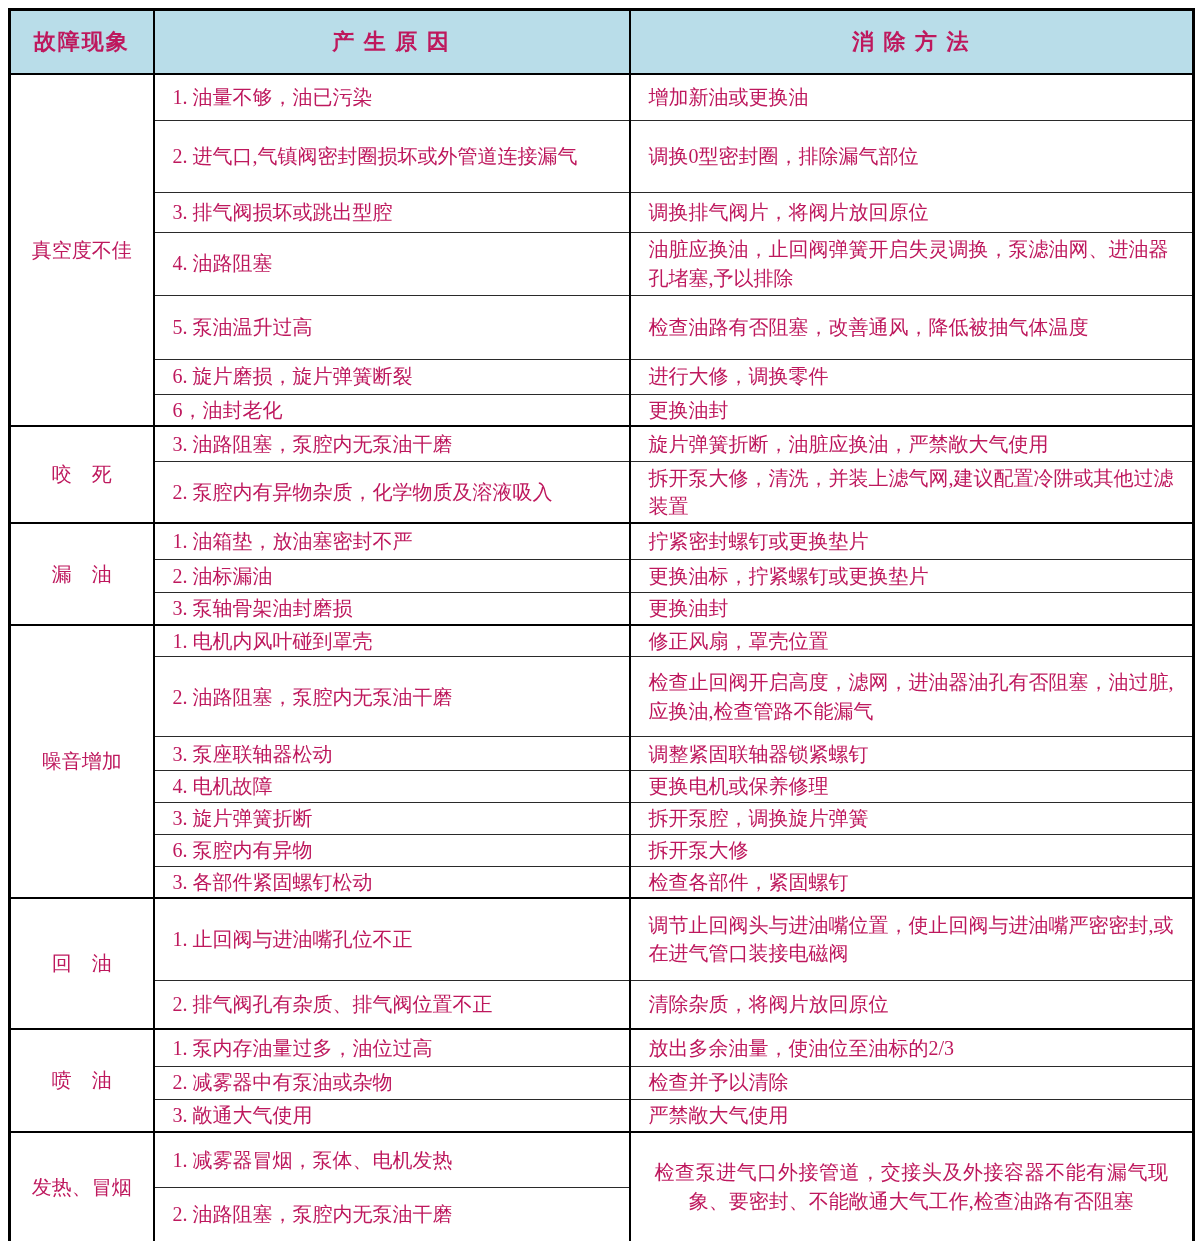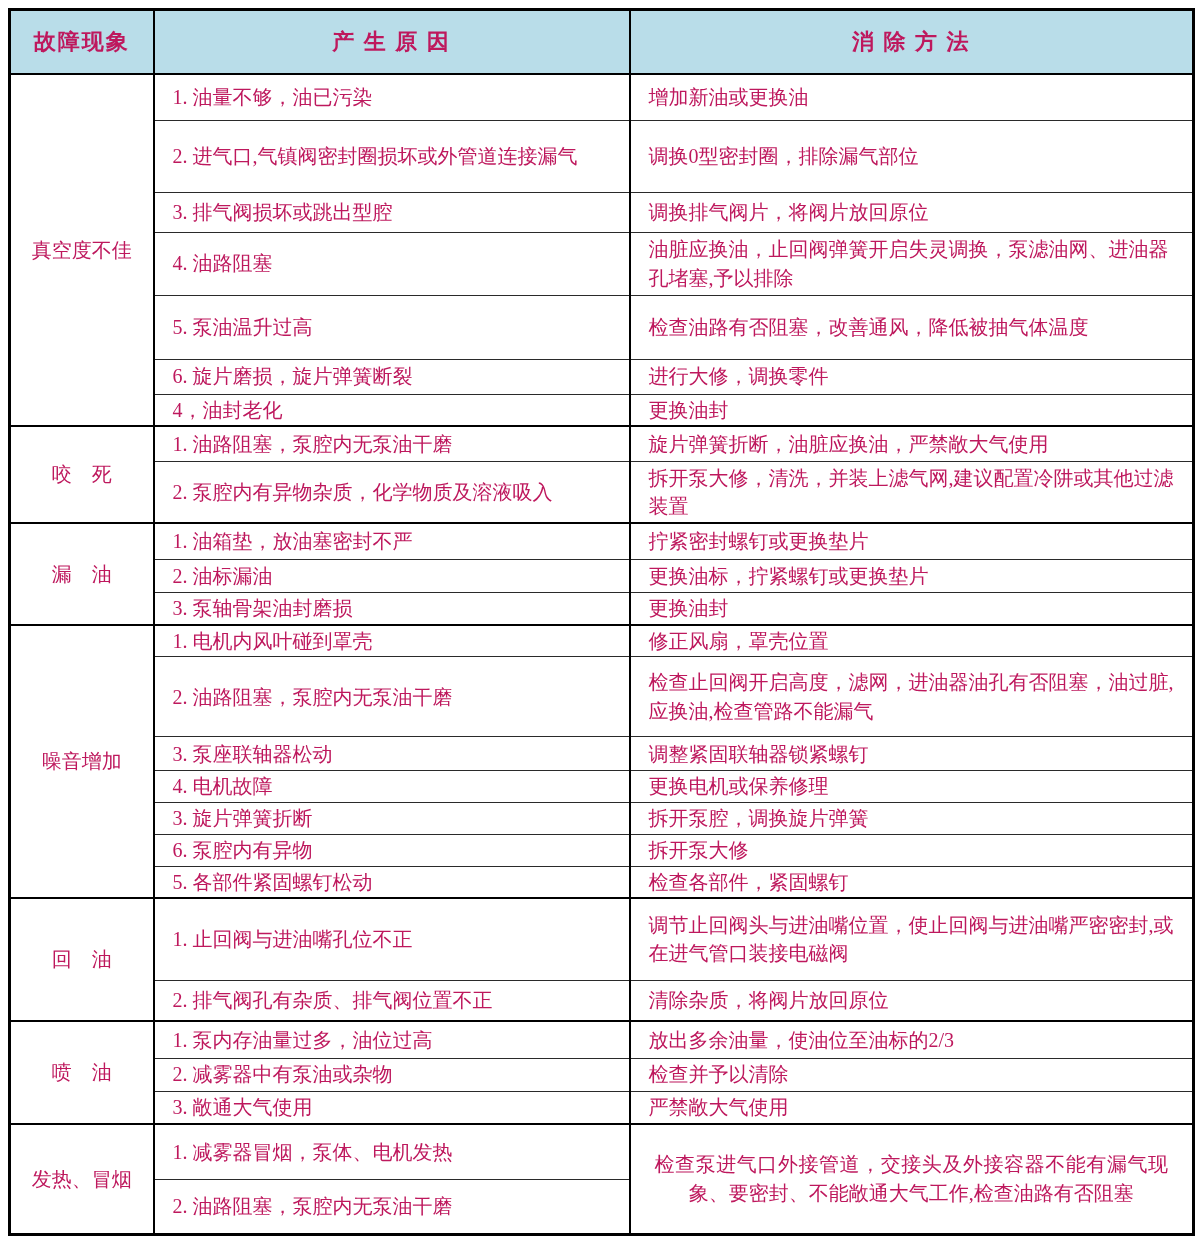--- a/index.html
+++ b/index.html
@@ -86,7 +86,7 @@
         <td class="solution-cell">进行大修，调换零件</td>
       </tr>
       <tr style="height:30px">
-        <td class="cause-cell">4，油封老化</td>
+        <td class="cause-cell">6，油封老化</td>
         <td class="solution-cell">更换油封</td>
       </tr>
 

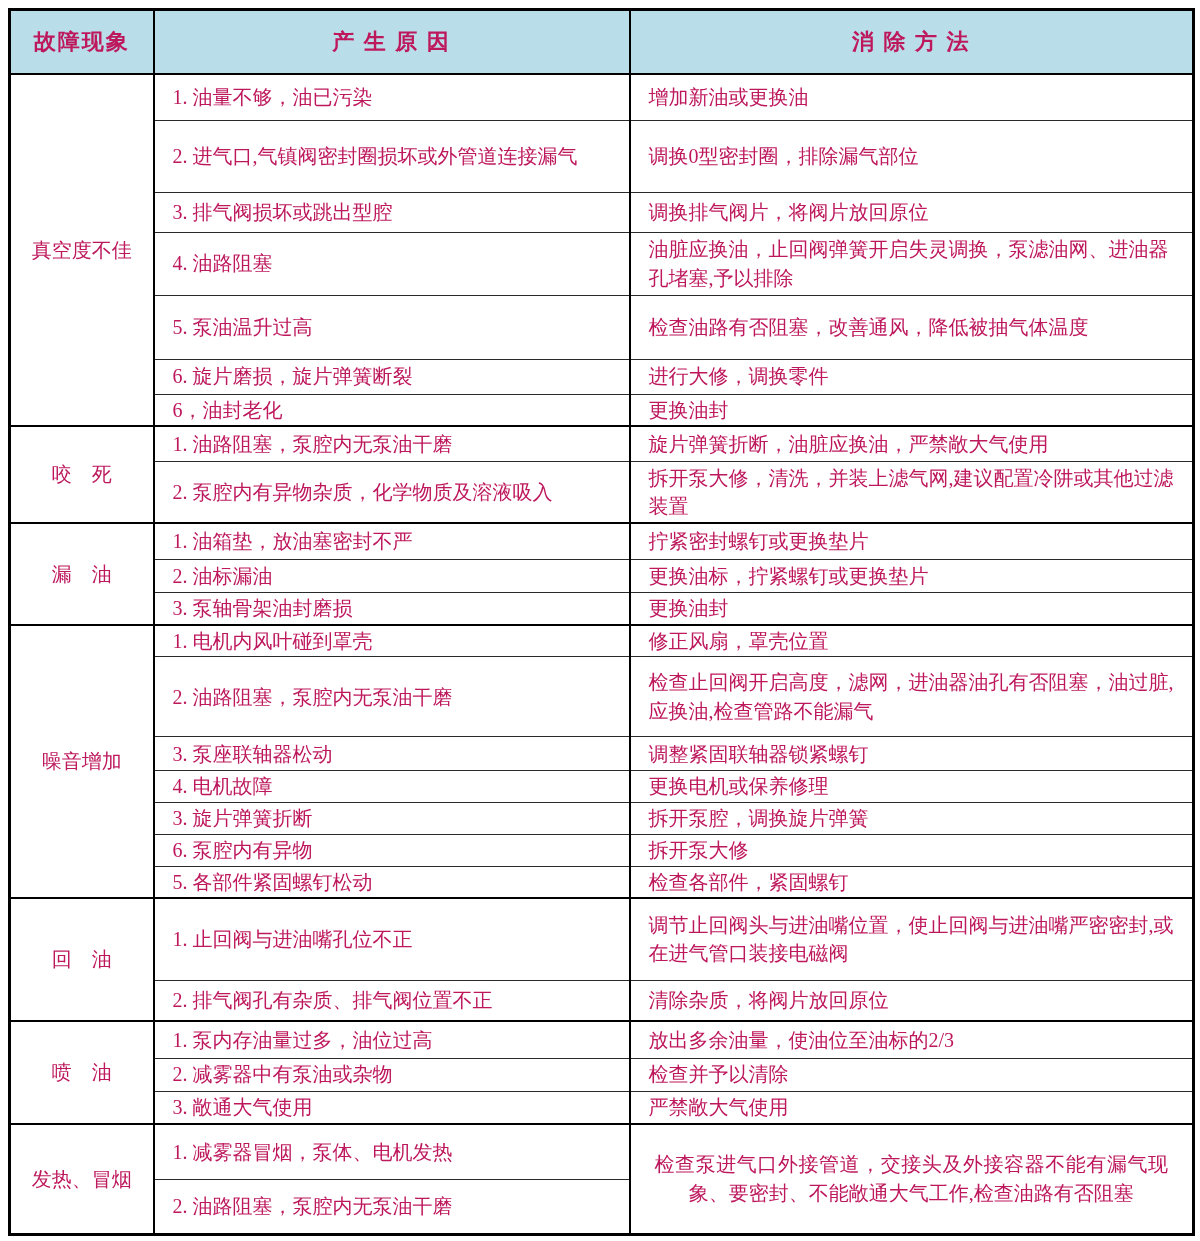--- a/index.html
+++ b/index.html
@@ -92,7 +92,7 @@
 
       <tr class="group-start" style="height:36px">
         <td class="fault-cell" rowspan="2">咬　死</td>
-        <td class="cause-cell">1. 油路阻塞，泵腔内无泵油干磨</td>
+        <td class="cause-cell">3. 油路阻塞，泵腔内无泵油干磨</td>
         <td class="solution-cell">旋片弹簧折断，油脏应换油，严禁敞大气使用</td>
       </tr>
       <tr style="height:61px">

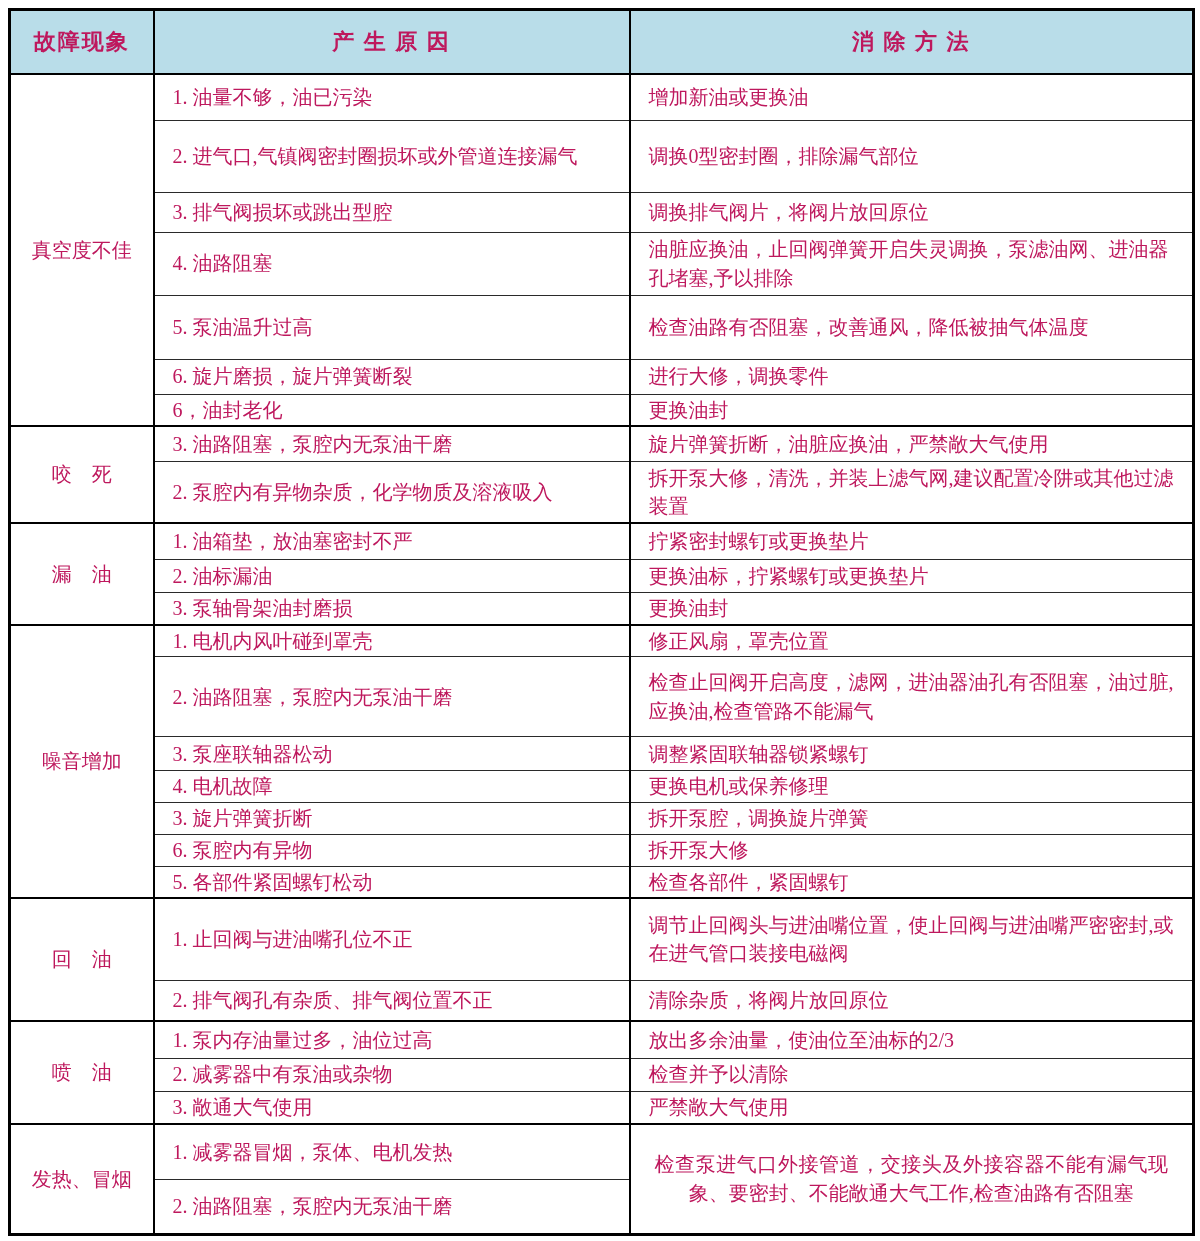--- a/index.html
+++ b/index.html
@@ -140,7 +140,7 @@
         <td class="solution-cell">拆开泵大修</td>
       </tr>
       <tr style="height:31px">
-        <td class="cause-cell">5. 各部件紧固螺钉松动</td>
+        <td class="cause-cell">3. 各部件紧固螺钉松动</td>
         <td class="solution-cell">检查各部件，紧固螺钉</td>
       </tr>
 

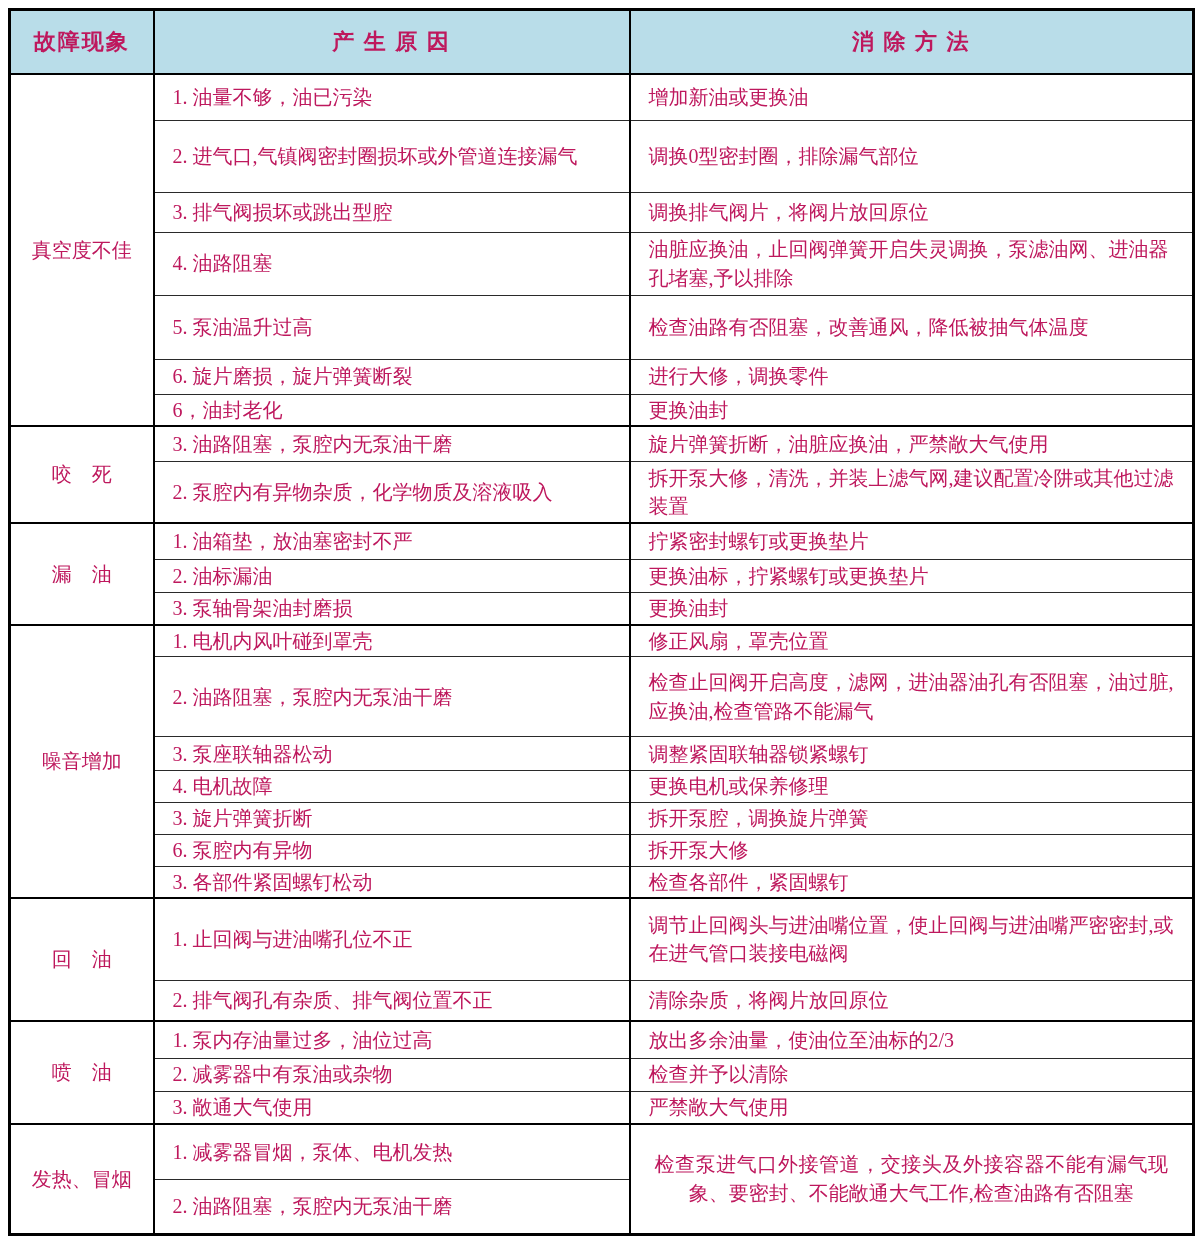--- a/index.html
+++ b/index.html
@@ -149,7 +149,7 @@
         <td class="cause-cell">1. 止回阀与进油嘴孔位不正</td>
         <td class="solution-cell">调节止回阀头与进油嘴位置，使止回阀与进油嘴严密密封,或在进气管口装接电磁阀</td>
       </tr>
-      <tr style="height:41px">
+      <tr style="height:49px">
         <td class="cause-cell">2. 排气阀孔有杂质、排气阀位置不正</td>
         <td class="solution-cell">清除杂质，将阀片放回原位</td>
       </tr>

